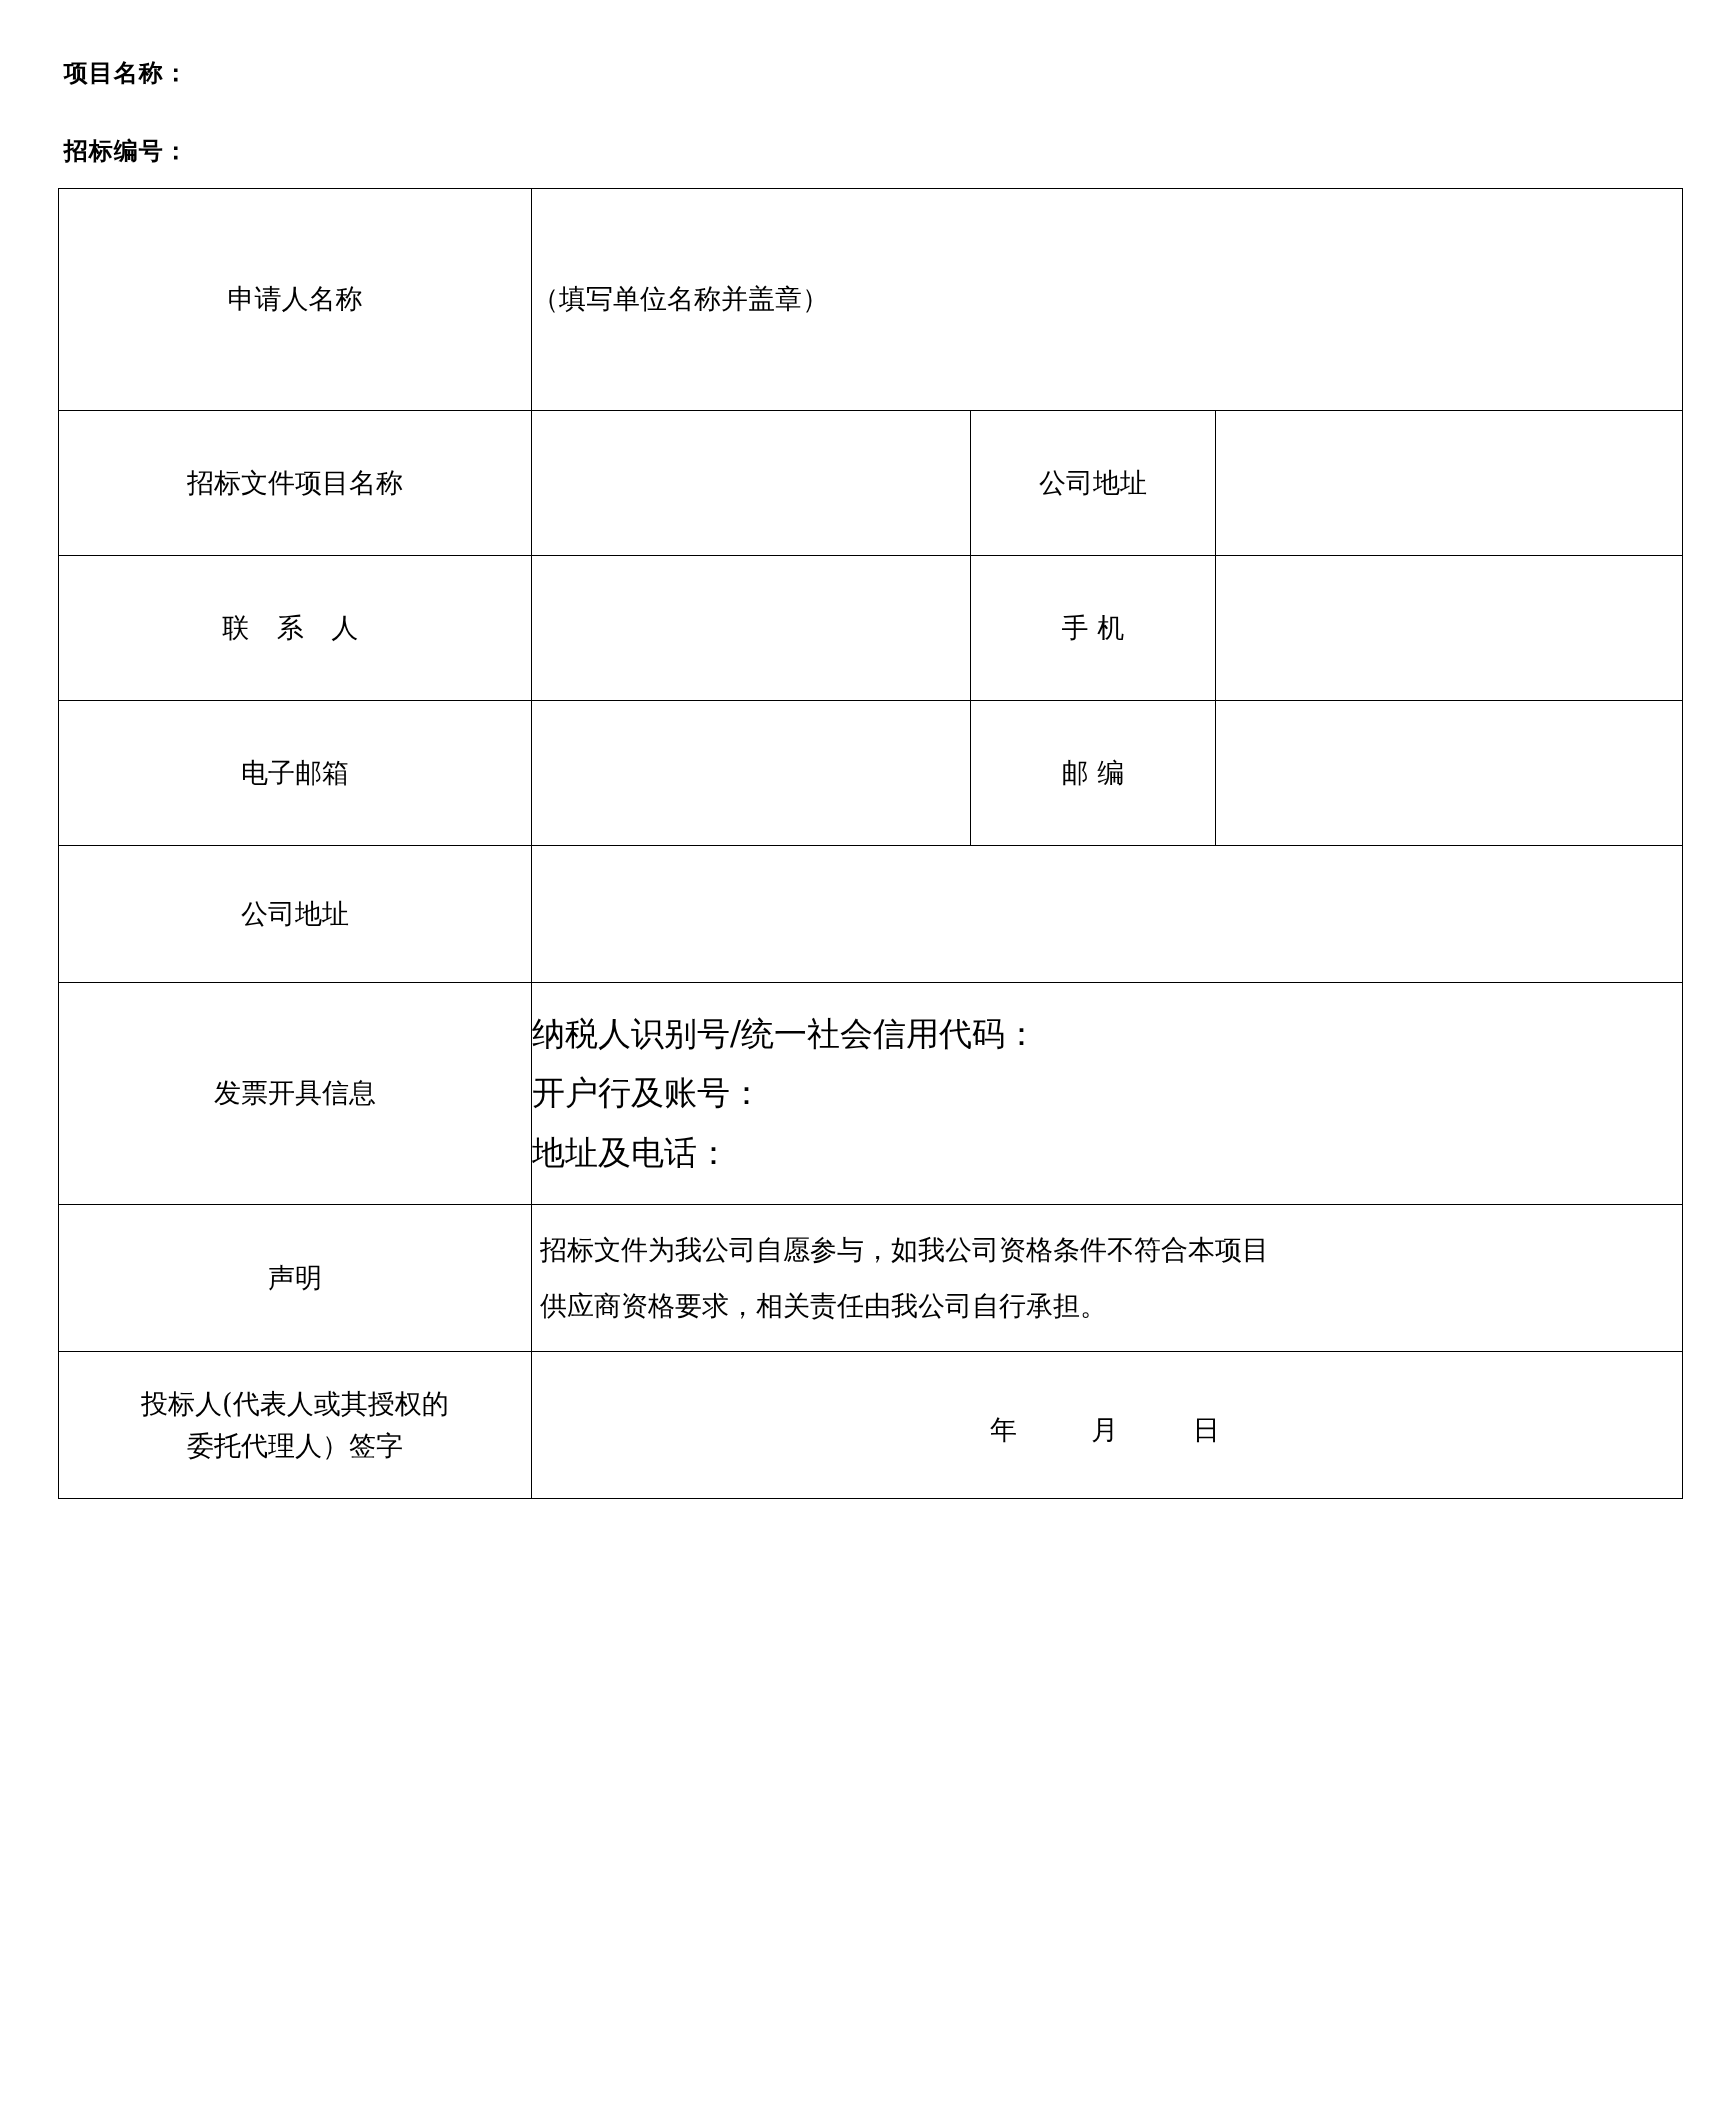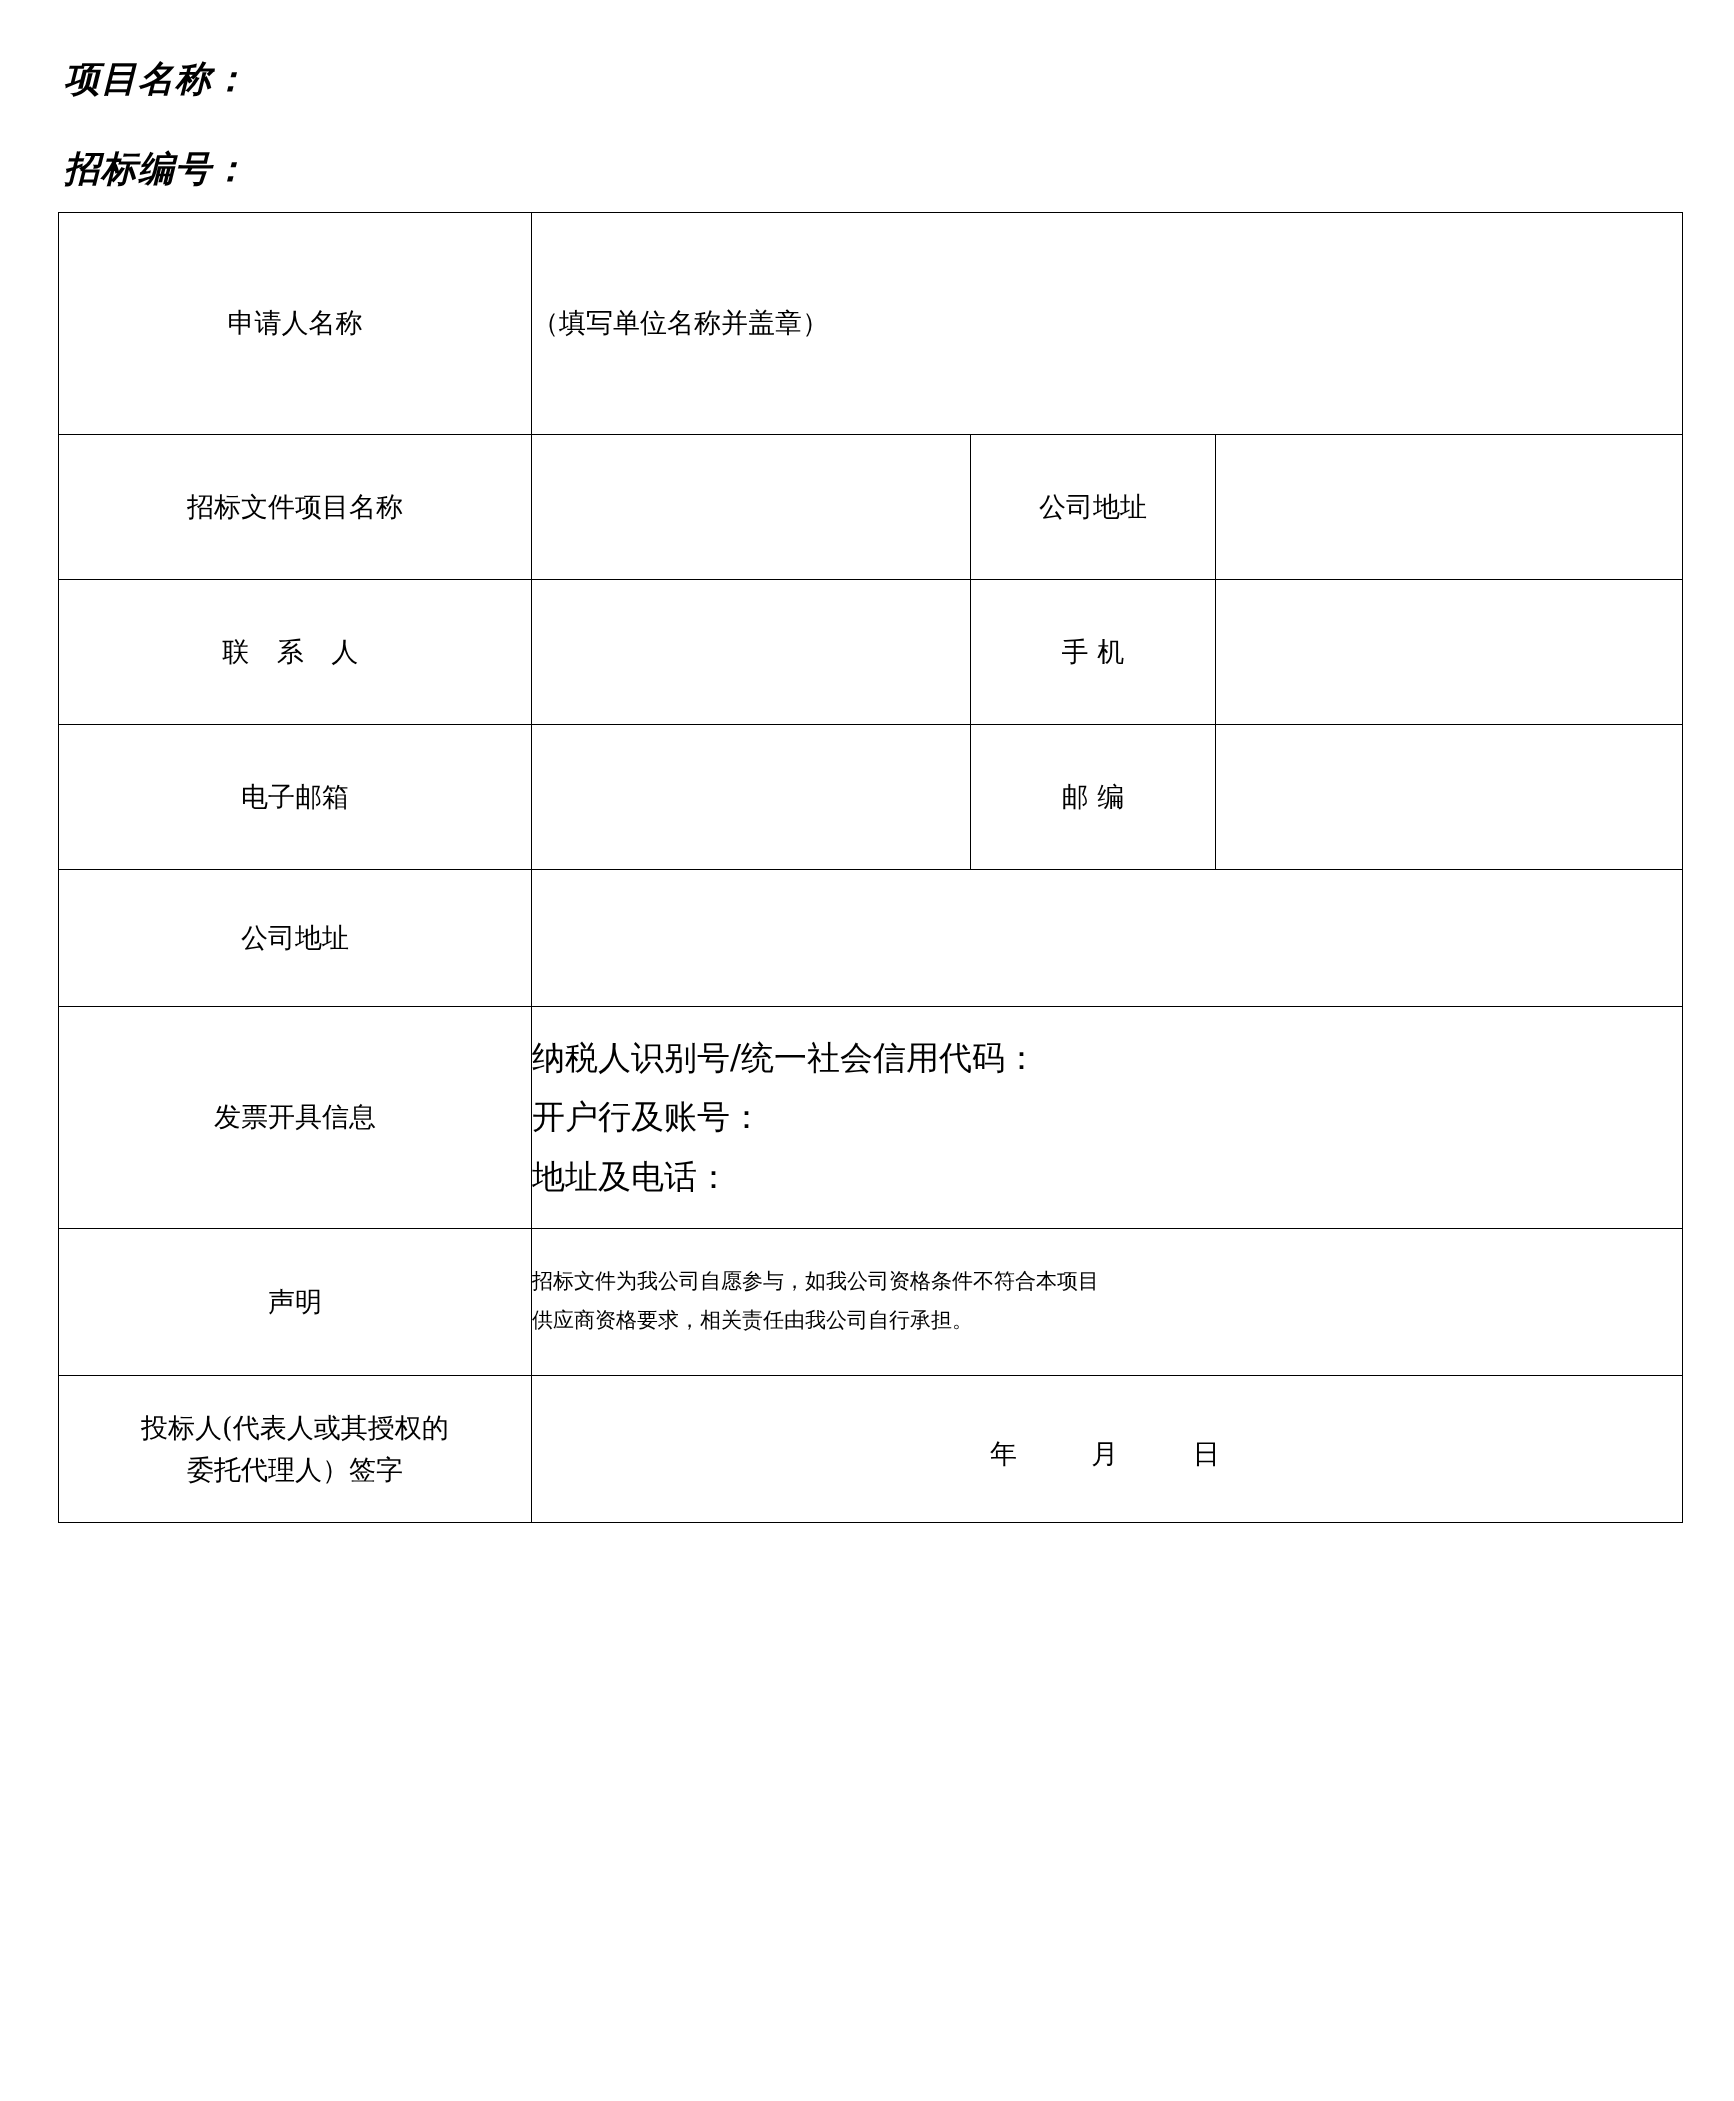--- a/index.html
+++ b/index.html
@@ -23,11 +23,10 @@
   .hdr-line {
     font-family: "DejaVu Sans", "Liberation Sans", sans-serif;
     font-weight: bold;
-    font-size: 36px;
+    font-size: 24px;
     letter-spacing: 1px;
     margin: 0 0 0 7.8px;
     line-height: 1.0;
-    font-style: italic;
   }
   .hdr-1 { padding-top: 13.6px; }
   .hdr-2 { padding-top: 54px; padding-bottom: 25px; }

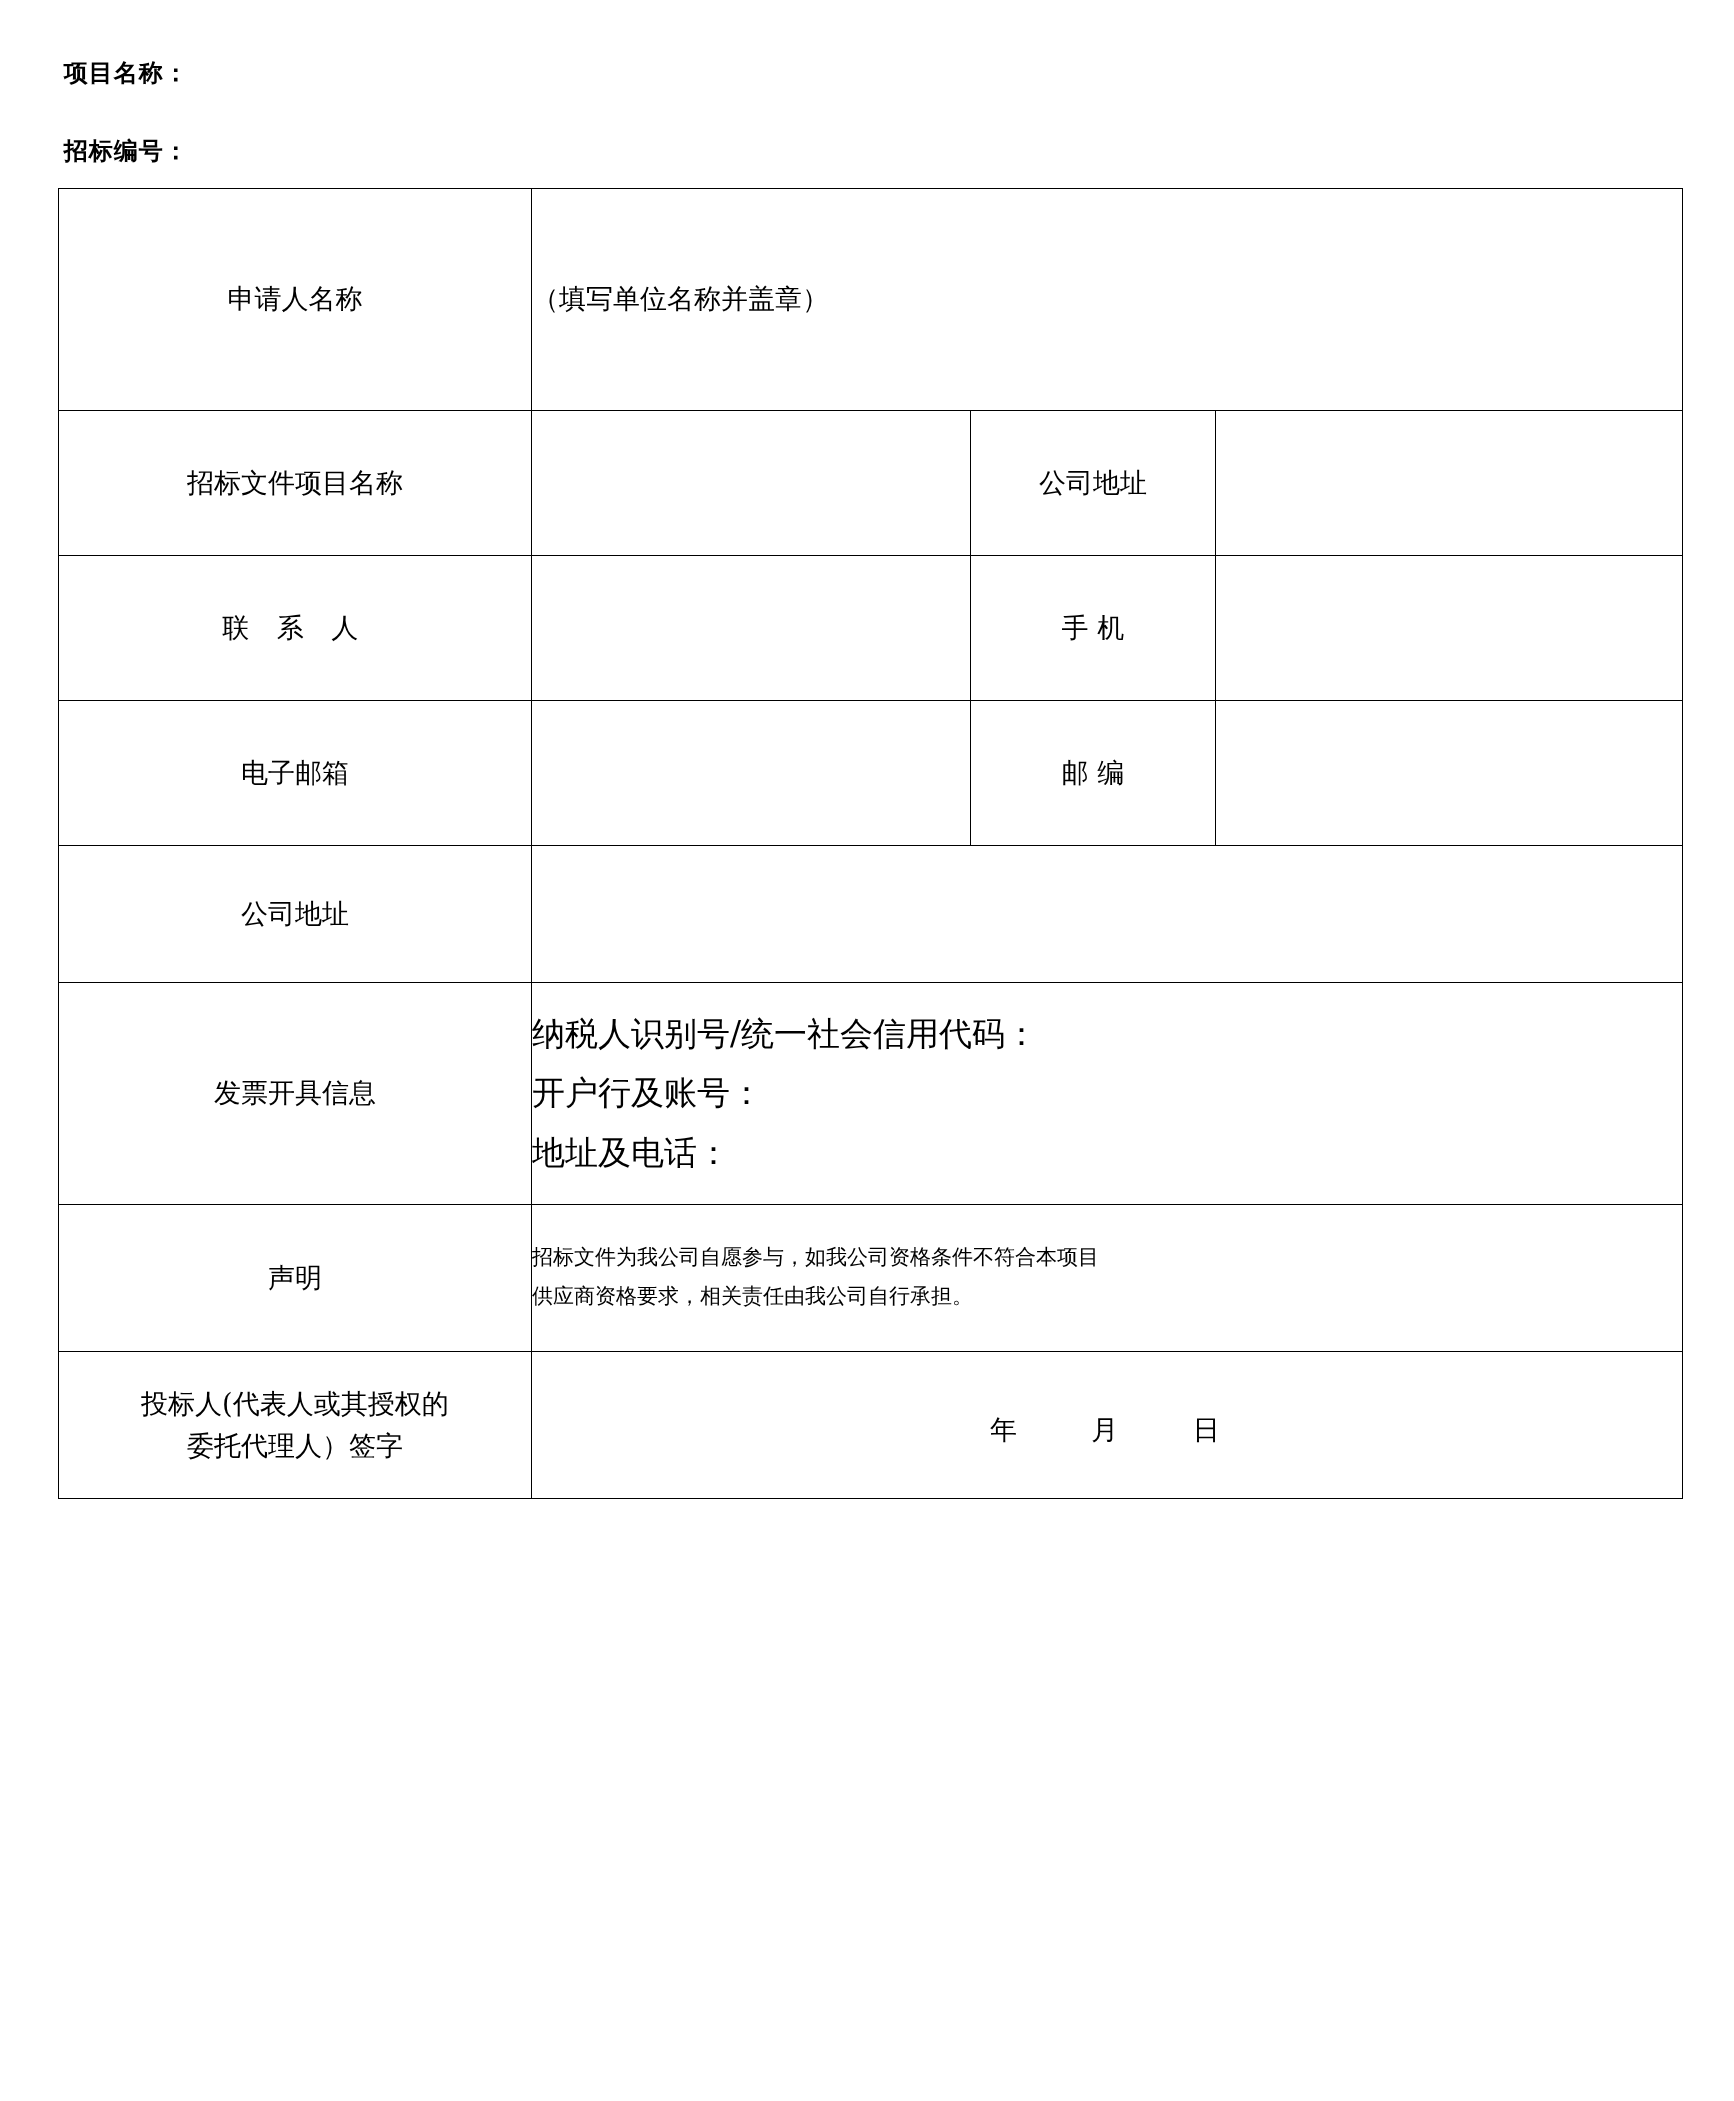--- a/index.html
+++ b/index.html
@@ -66,9 +66,9 @@
     line-height: 1.45;
   }
   .decl-line {
-    margin: 0;
+    margin: 8px;
     padding: 2.9px 0 2.9px 0;
-    font-size: 21px;
+    font-size: 27px;
     line-height: 1.6;
   }
   .sig-label {

